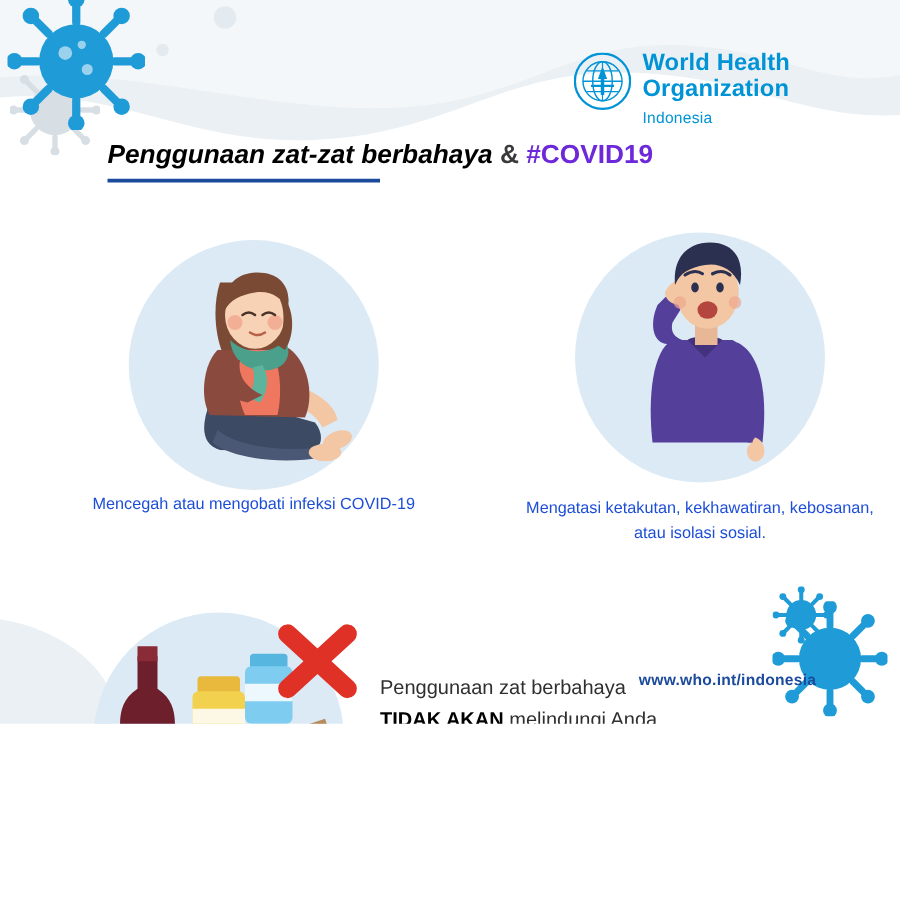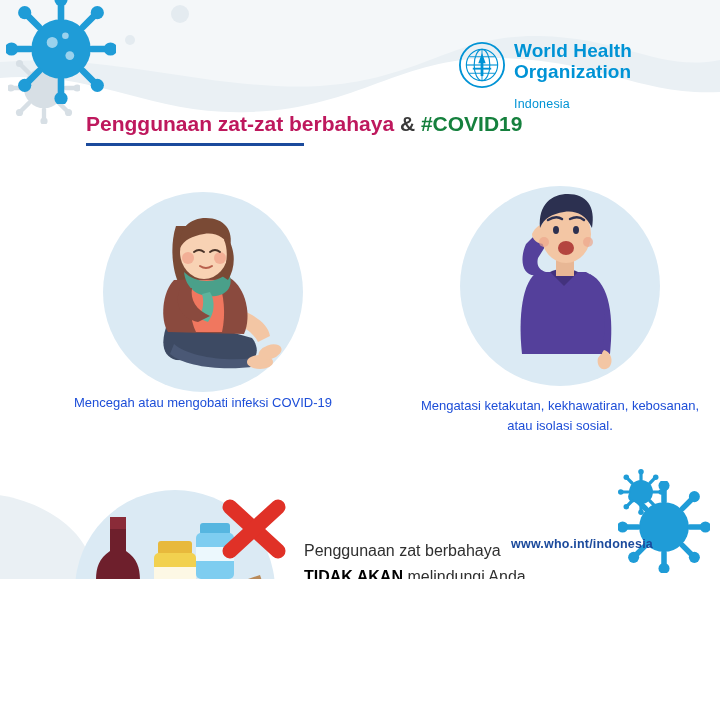--- a/index.html
+++ b/index.html
@@ -66,7 +66,7 @@
   .who-text .country {
     display: block;
     font-size: 12.5px;
-    margin-top: 14px;
+    margin-top: 4px;
     color: #0093d5;
     letter-spacing: .2px;
   }

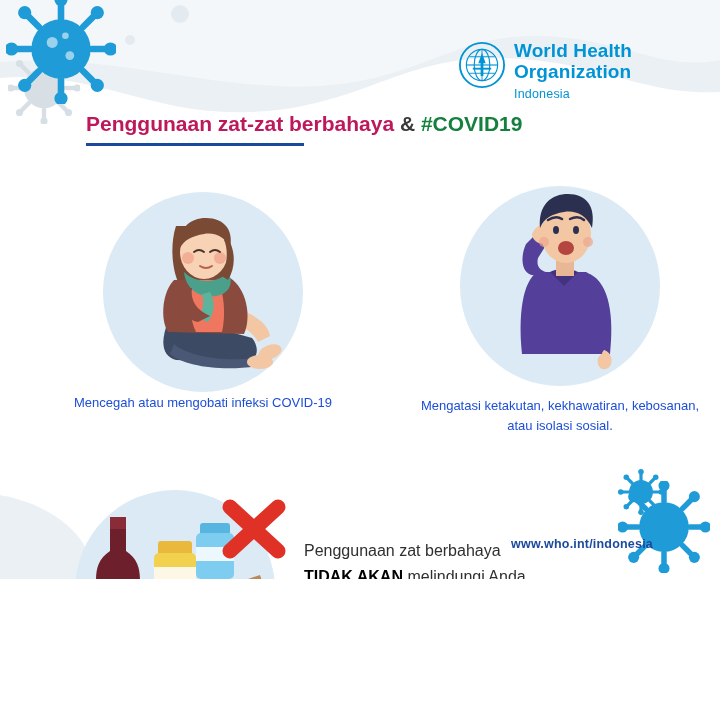--- a/index.html
+++ b/index.html
@@ -80,7 +80,7 @@
     font-weight: bold;
     white-space: nowrap;
   }
-  .headline .part1 { color: #be185d; }
+  .headline .part1 { color: #000000; font-style: italic; }
   .headline .amp   { color: #3a3a3a; font-weight: bold; }
   .headline .hash  { color: #15803d; text-align: center; }
   .headline-rule {

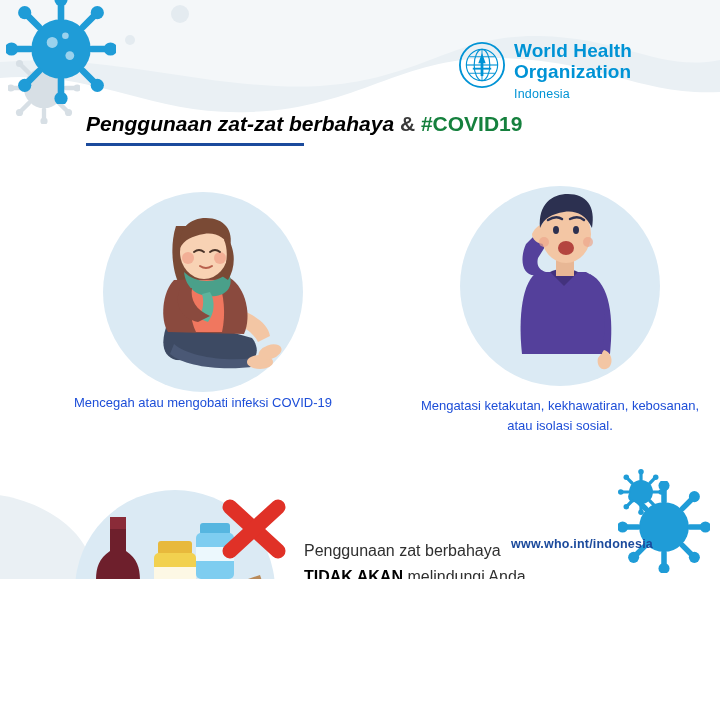--- a/index.html
+++ b/index.html
@@ -82,7 +82,7 @@
   }
   .headline .part1 { color: #000000; font-style: italic; }
   .headline .amp   { color: #3a3a3a; font-weight: bold; }
-  .headline .hash  { color: #15803d; text-align: center; }
+  .headline .hash  { color: #6d28d9; text-align: center; }
   .headline-rule {
     position: absolute;
     top: 143px;

